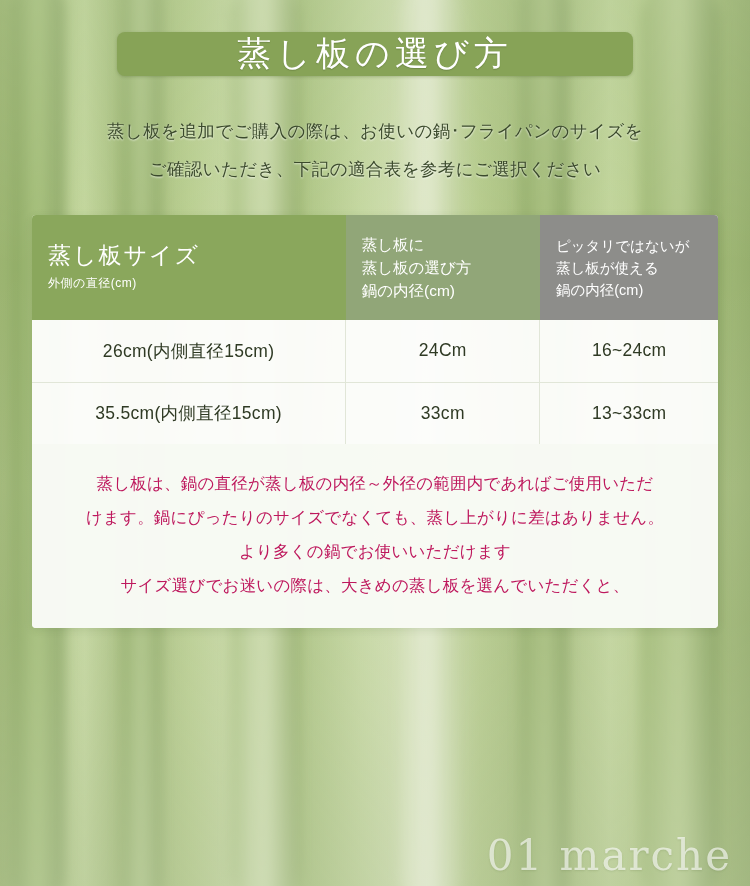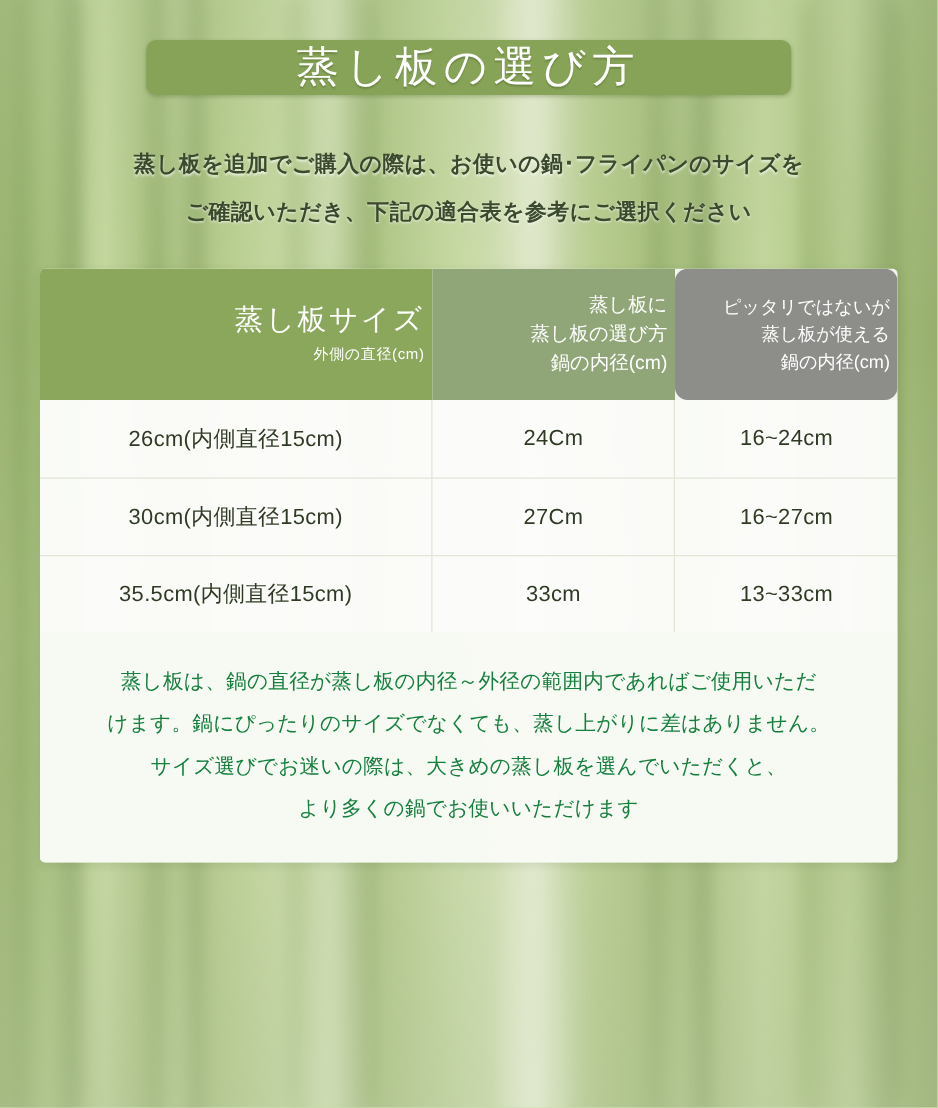--- a/index.html
+++ b/index.html
@@ -88,7 +88,6 @@
     line-height: 38px;
     letter-spacing: 0.4px;
     text-shadow: 0 1px 2px rgba(255,255,255,0.75);
-    font-weight: bold;
   }
 
   

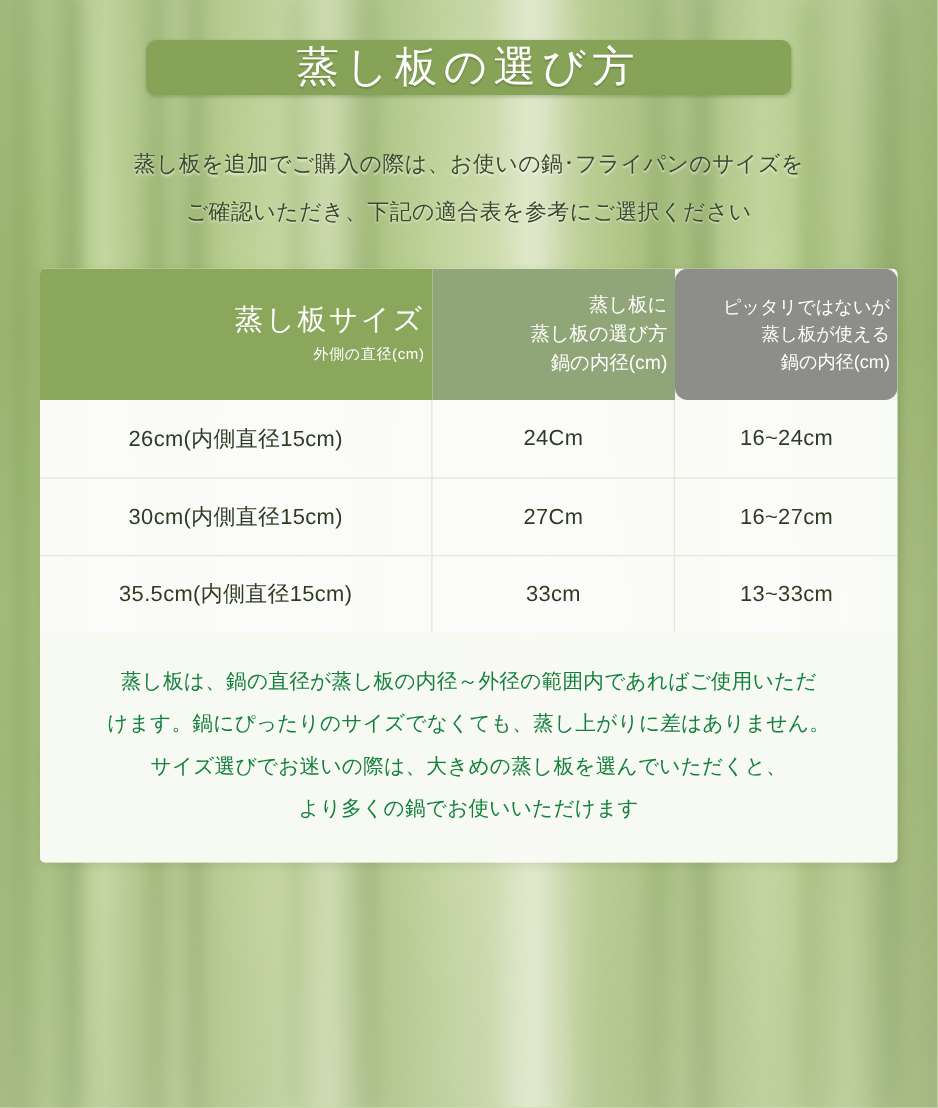--- a/index.html
+++ b/index.html
@@ -109,10 +109,10 @@
   table.size-table thead th {
     height: 105px;
     vertical-align: middle;
-    text-align: right;
+    text-align: left;
     color: #ffffff;
     font-weight: normal;
-    padding: 4px 6px;
+    padding: 4px 16px;
     margin-top: 48px;
   }
   th.col-1 { width: 310px; background: #8aa75c; }

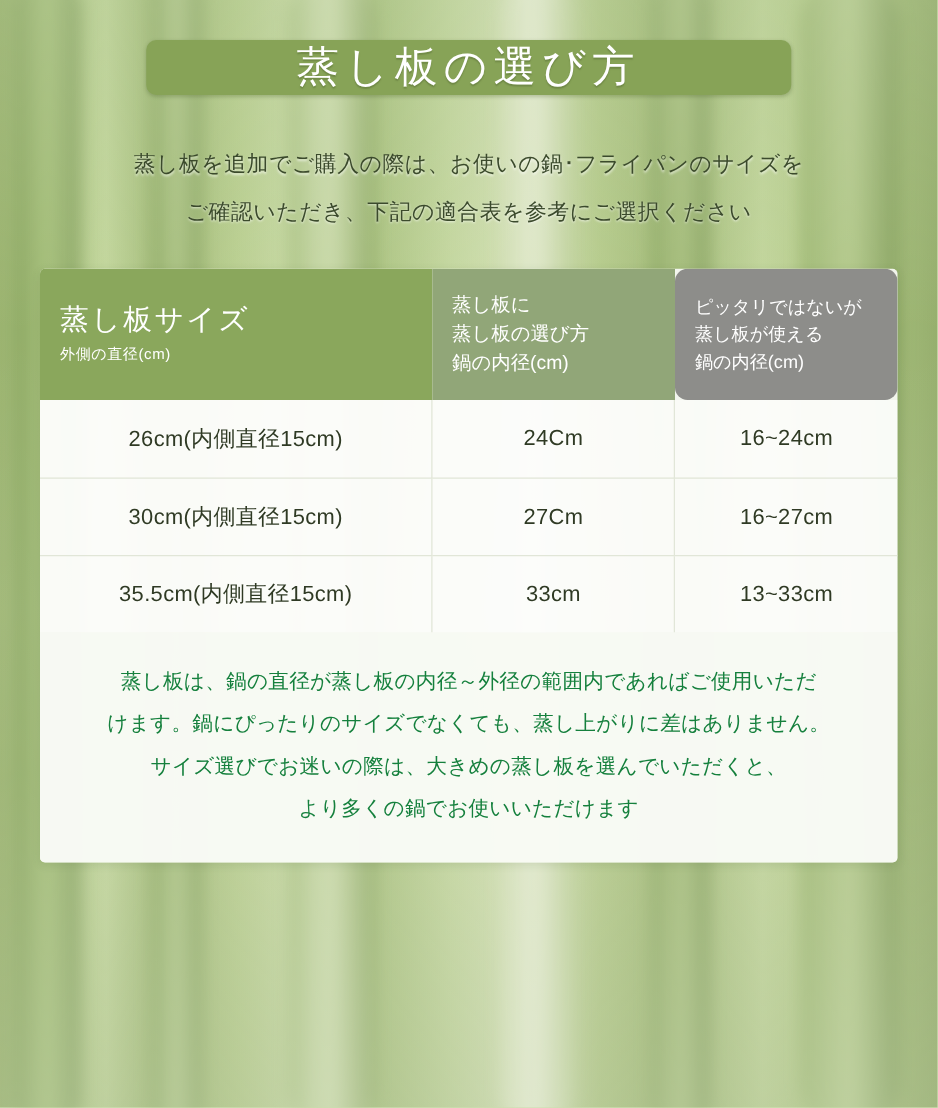--- a/index.html
+++ b/index.html
@@ -117,7 +117,7 @@
   }
   th.col-1 { width: 310px; background: #8aa75c; }
   th.col-2 { width: 192px; background: #91a678; }
-  th.col-3 { width: 176px; background: #8d8d8a; border-radius: 10px; }
+  th.col-3 { width: 176px; background: #8d8d8a; }
 
   .th-main {
     font-size: 23px;

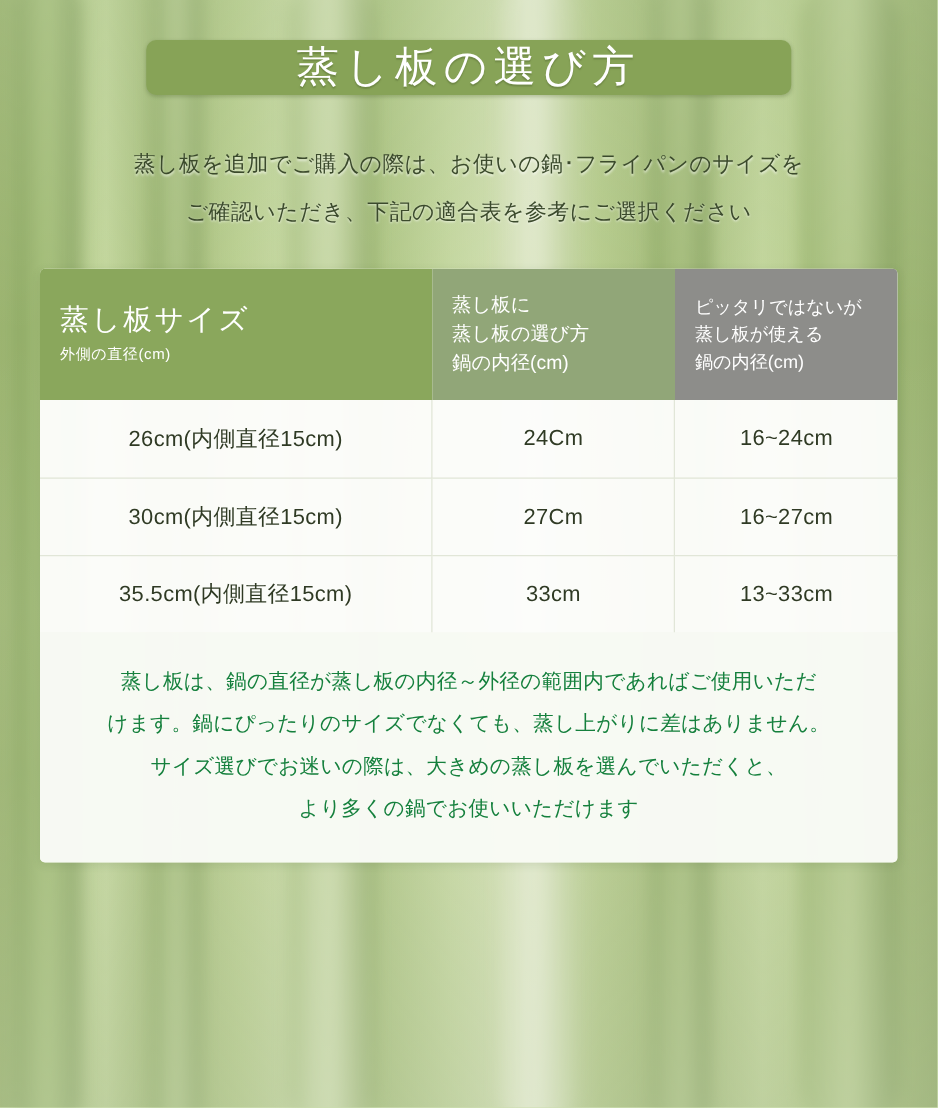--- a/index.html
+++ b/index.html
@@ -230,11 +230,6 @@
           <td class="c3">16~24cm</td>
         </tr>
         <tr>
-          <td class="c1">30cm(内側直径15cm)</td>
-          <td class="c2">27Cm</td>
-          <td class="c3">16~27cm</td>
-        </tr>
-        <tr>
           <td class="c1">35.5cm(内側直径15cm)</td>
           <td class="c2">33cm</td>
           <td class="c3">13~33cm</td>

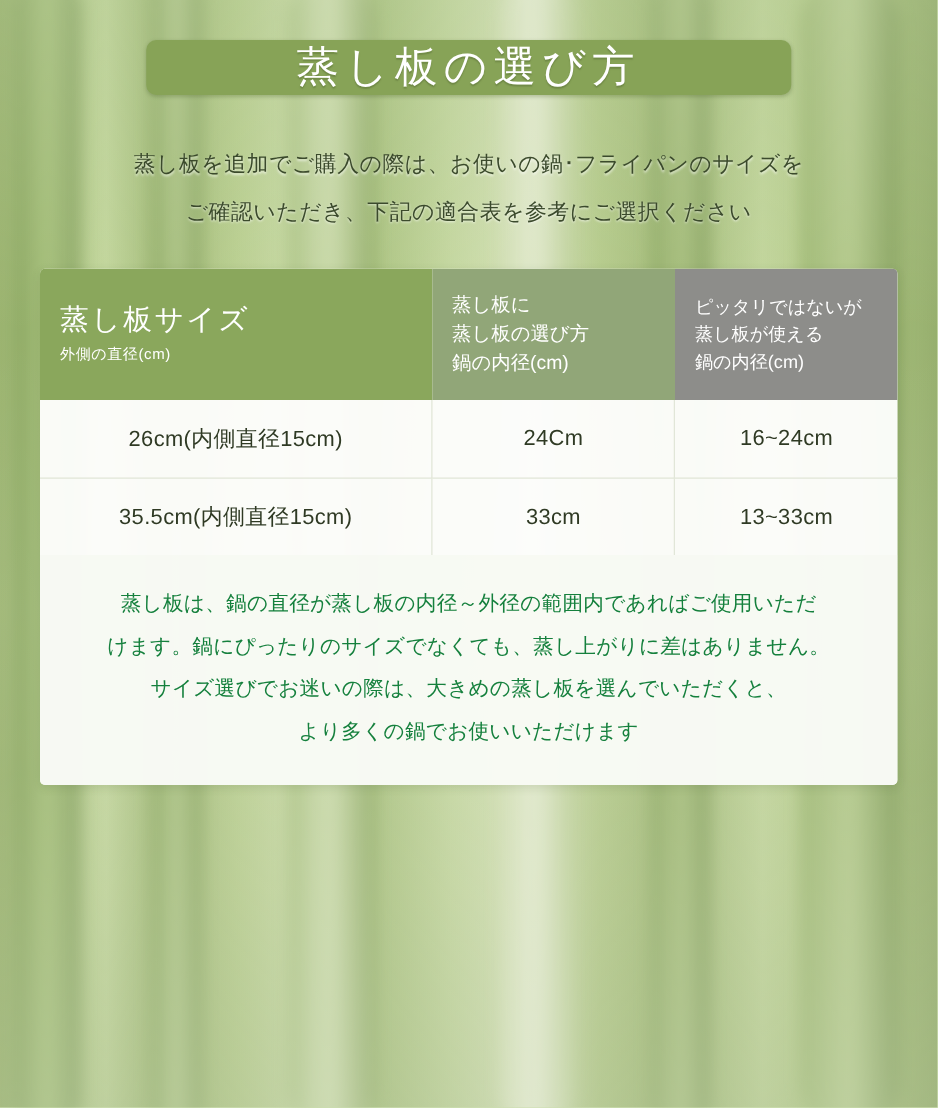--- a/index.html
+++ b/index.html
@@ -161,7 +161,7 @@
   .note {
     padding: 22px 36px 26px 36px;
     text-align: center;
-    color: #15803d;
+    color: #be185d;
     font-size: 16.5px;
     line-height: 34px;
     letter-spacing: 0.2px;

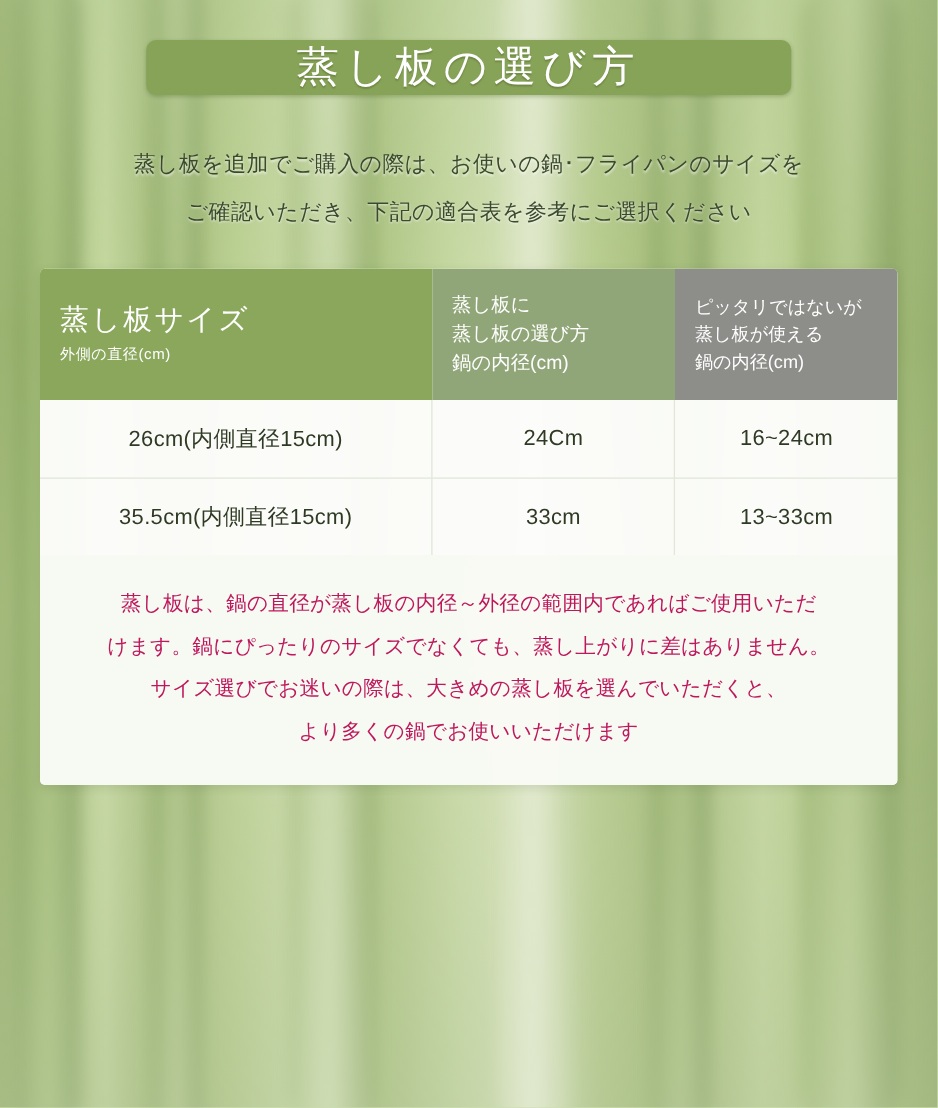--- a/index.html
+++ b/index.html
@@ -240,8 +240,8 @@
     <div class="note">
       <div>蒸し板は、鍋の直径が蒸し板の内径～外径の範囲内であればご使用いただ</div>
       <div>けます。鍋にぴったりのサイズでなくても、蒸し上がりに差はありません。</div>
+      <div>より多くの鍋でお使いいただけます</div>
       <div>サイズ選びでお迷いの際は、大きめの蒸し板を選んでいただくと、</div>
-      <div>より多くの鍋でお使いいただけます</div>
     </div>
   </div>
 

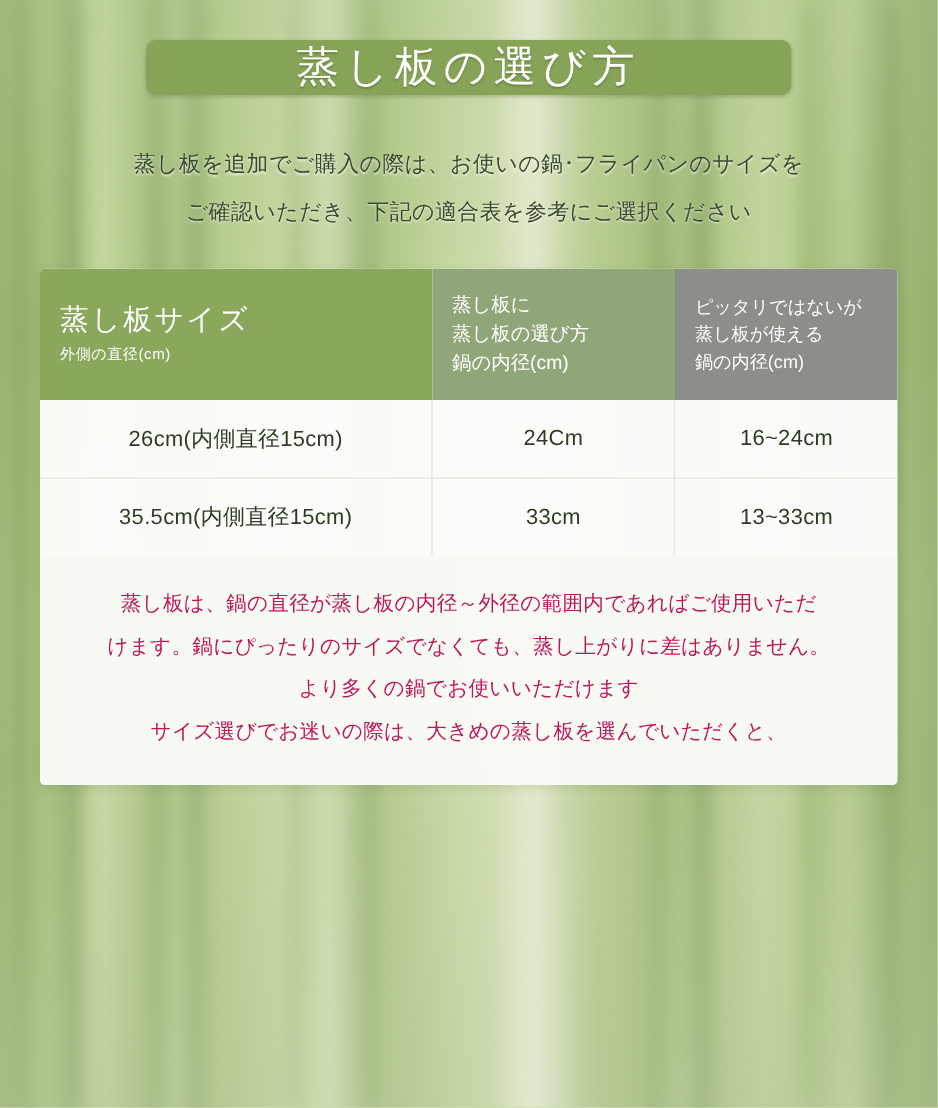--- a/index.html
+++ b/index.html
@@ -245,6 +245,7 @@
     </div>
   </div>
 
+  <div class="watermark">01 marche</div>
 
 </div>
 

